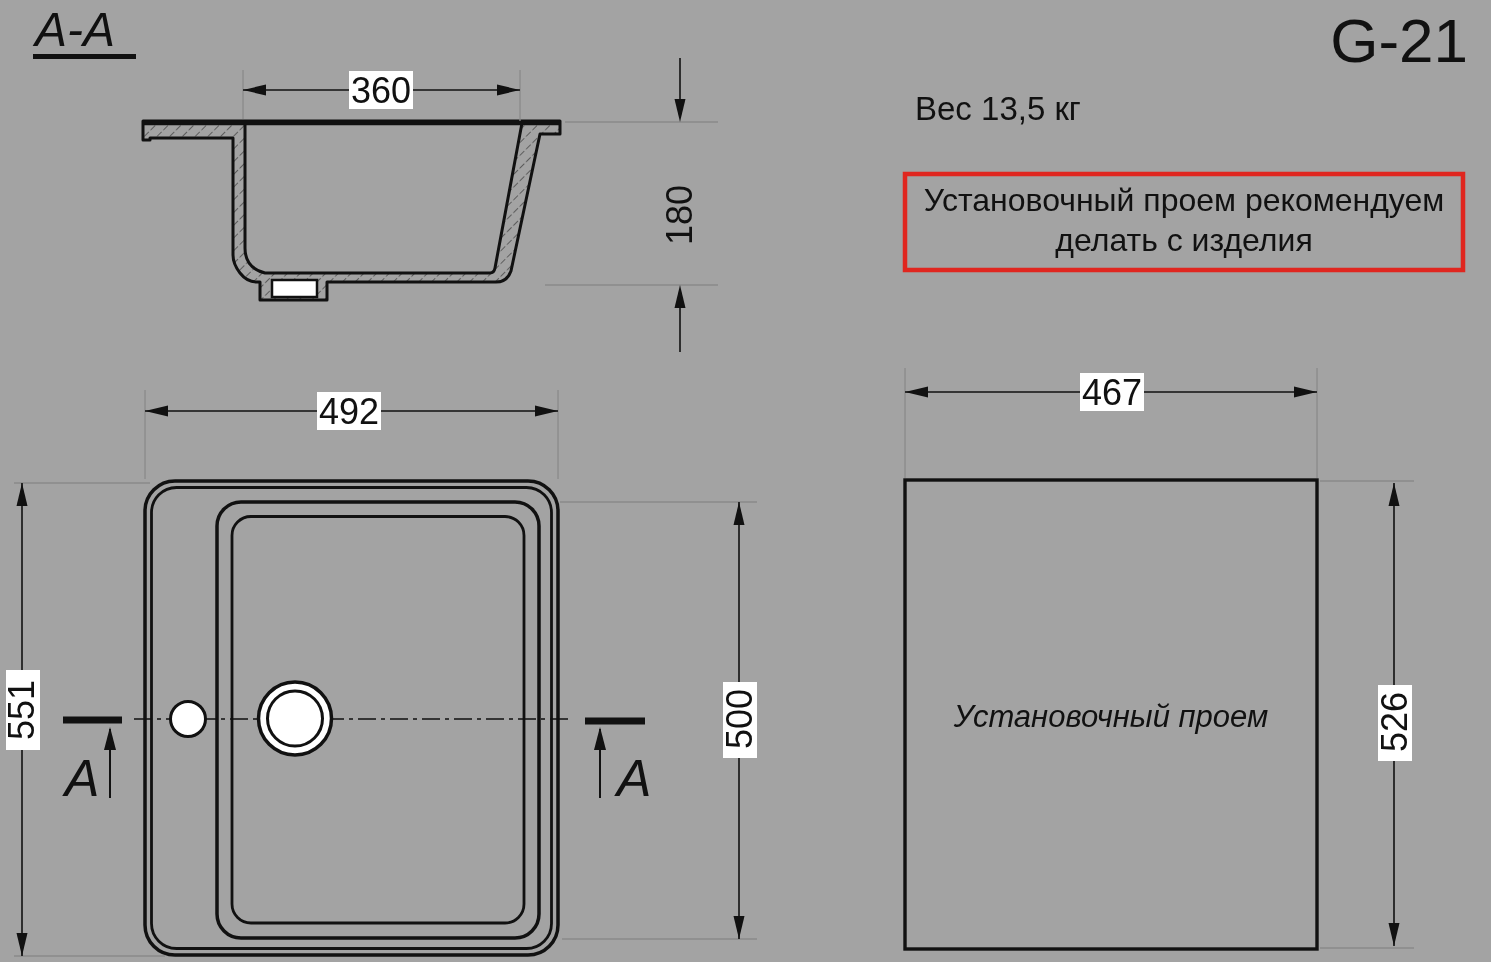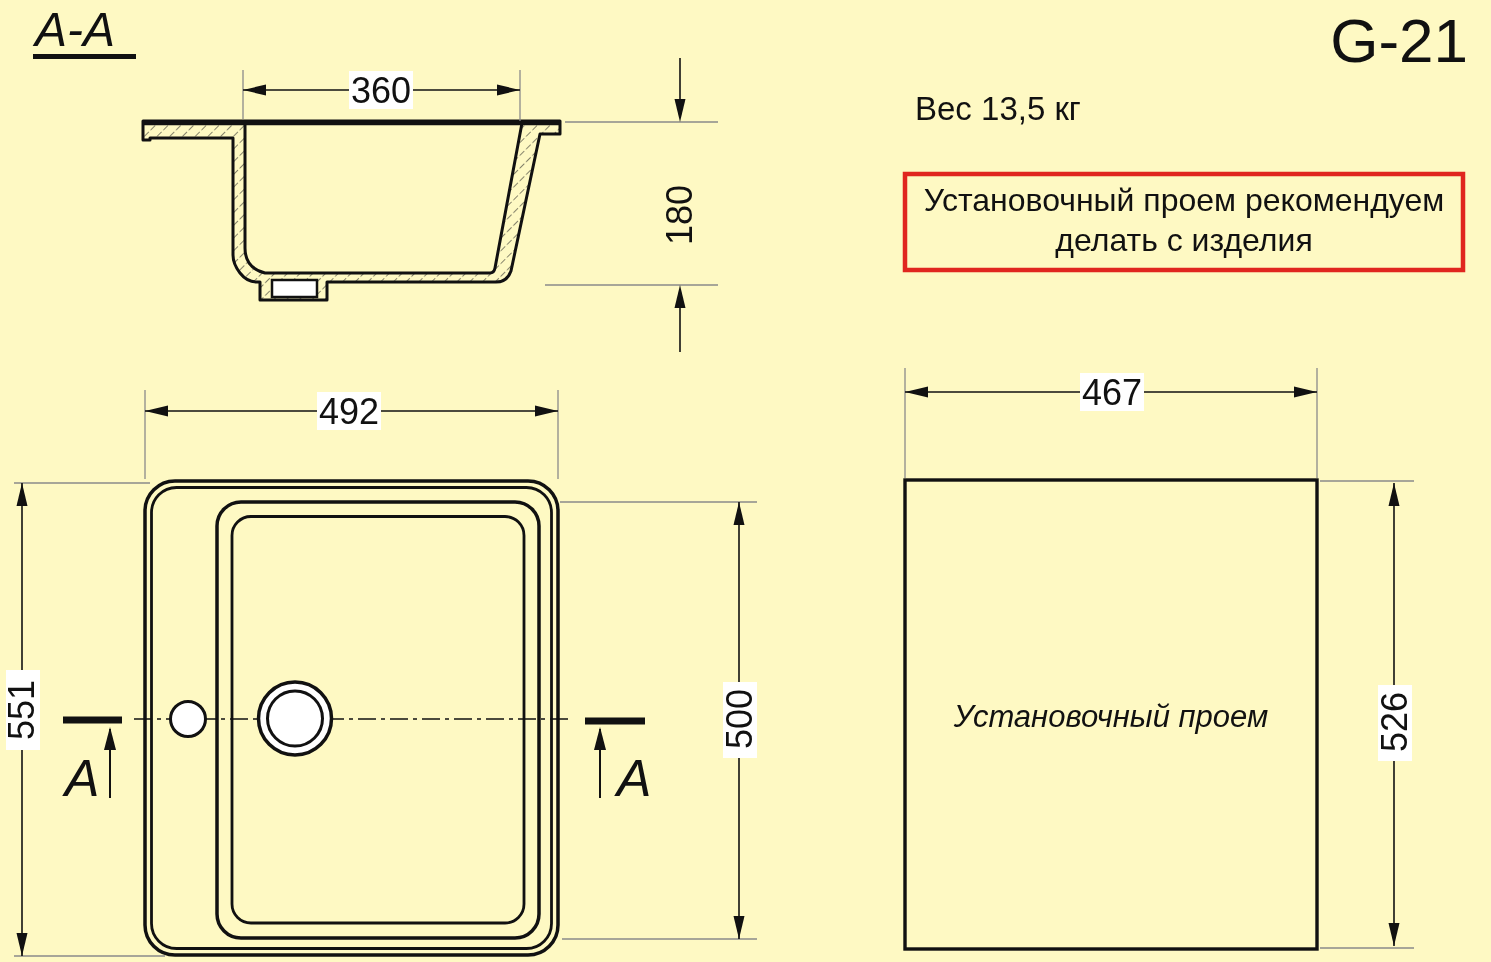--- a/index.html
+++ b/index.html
@@ -3,7 +3,7 @@
 <meta charset="utf-8">
 <style>
   html,body{margin:0;padding:0;background:#fff;}
-  .stage{position:relative;width:1491px;height:962px;background:#fef9c3;overflow:hidden;}
+  .stage{position:relative;width:1491px;height:962px;background:#a3a3a3;overflow:hidden;}
   svg{display:block;}
   text{font-family:"Liberation Sans","DejaVu Sans",sans-serif;fill:#111;}
   .dim-text{font-size:36px;}

